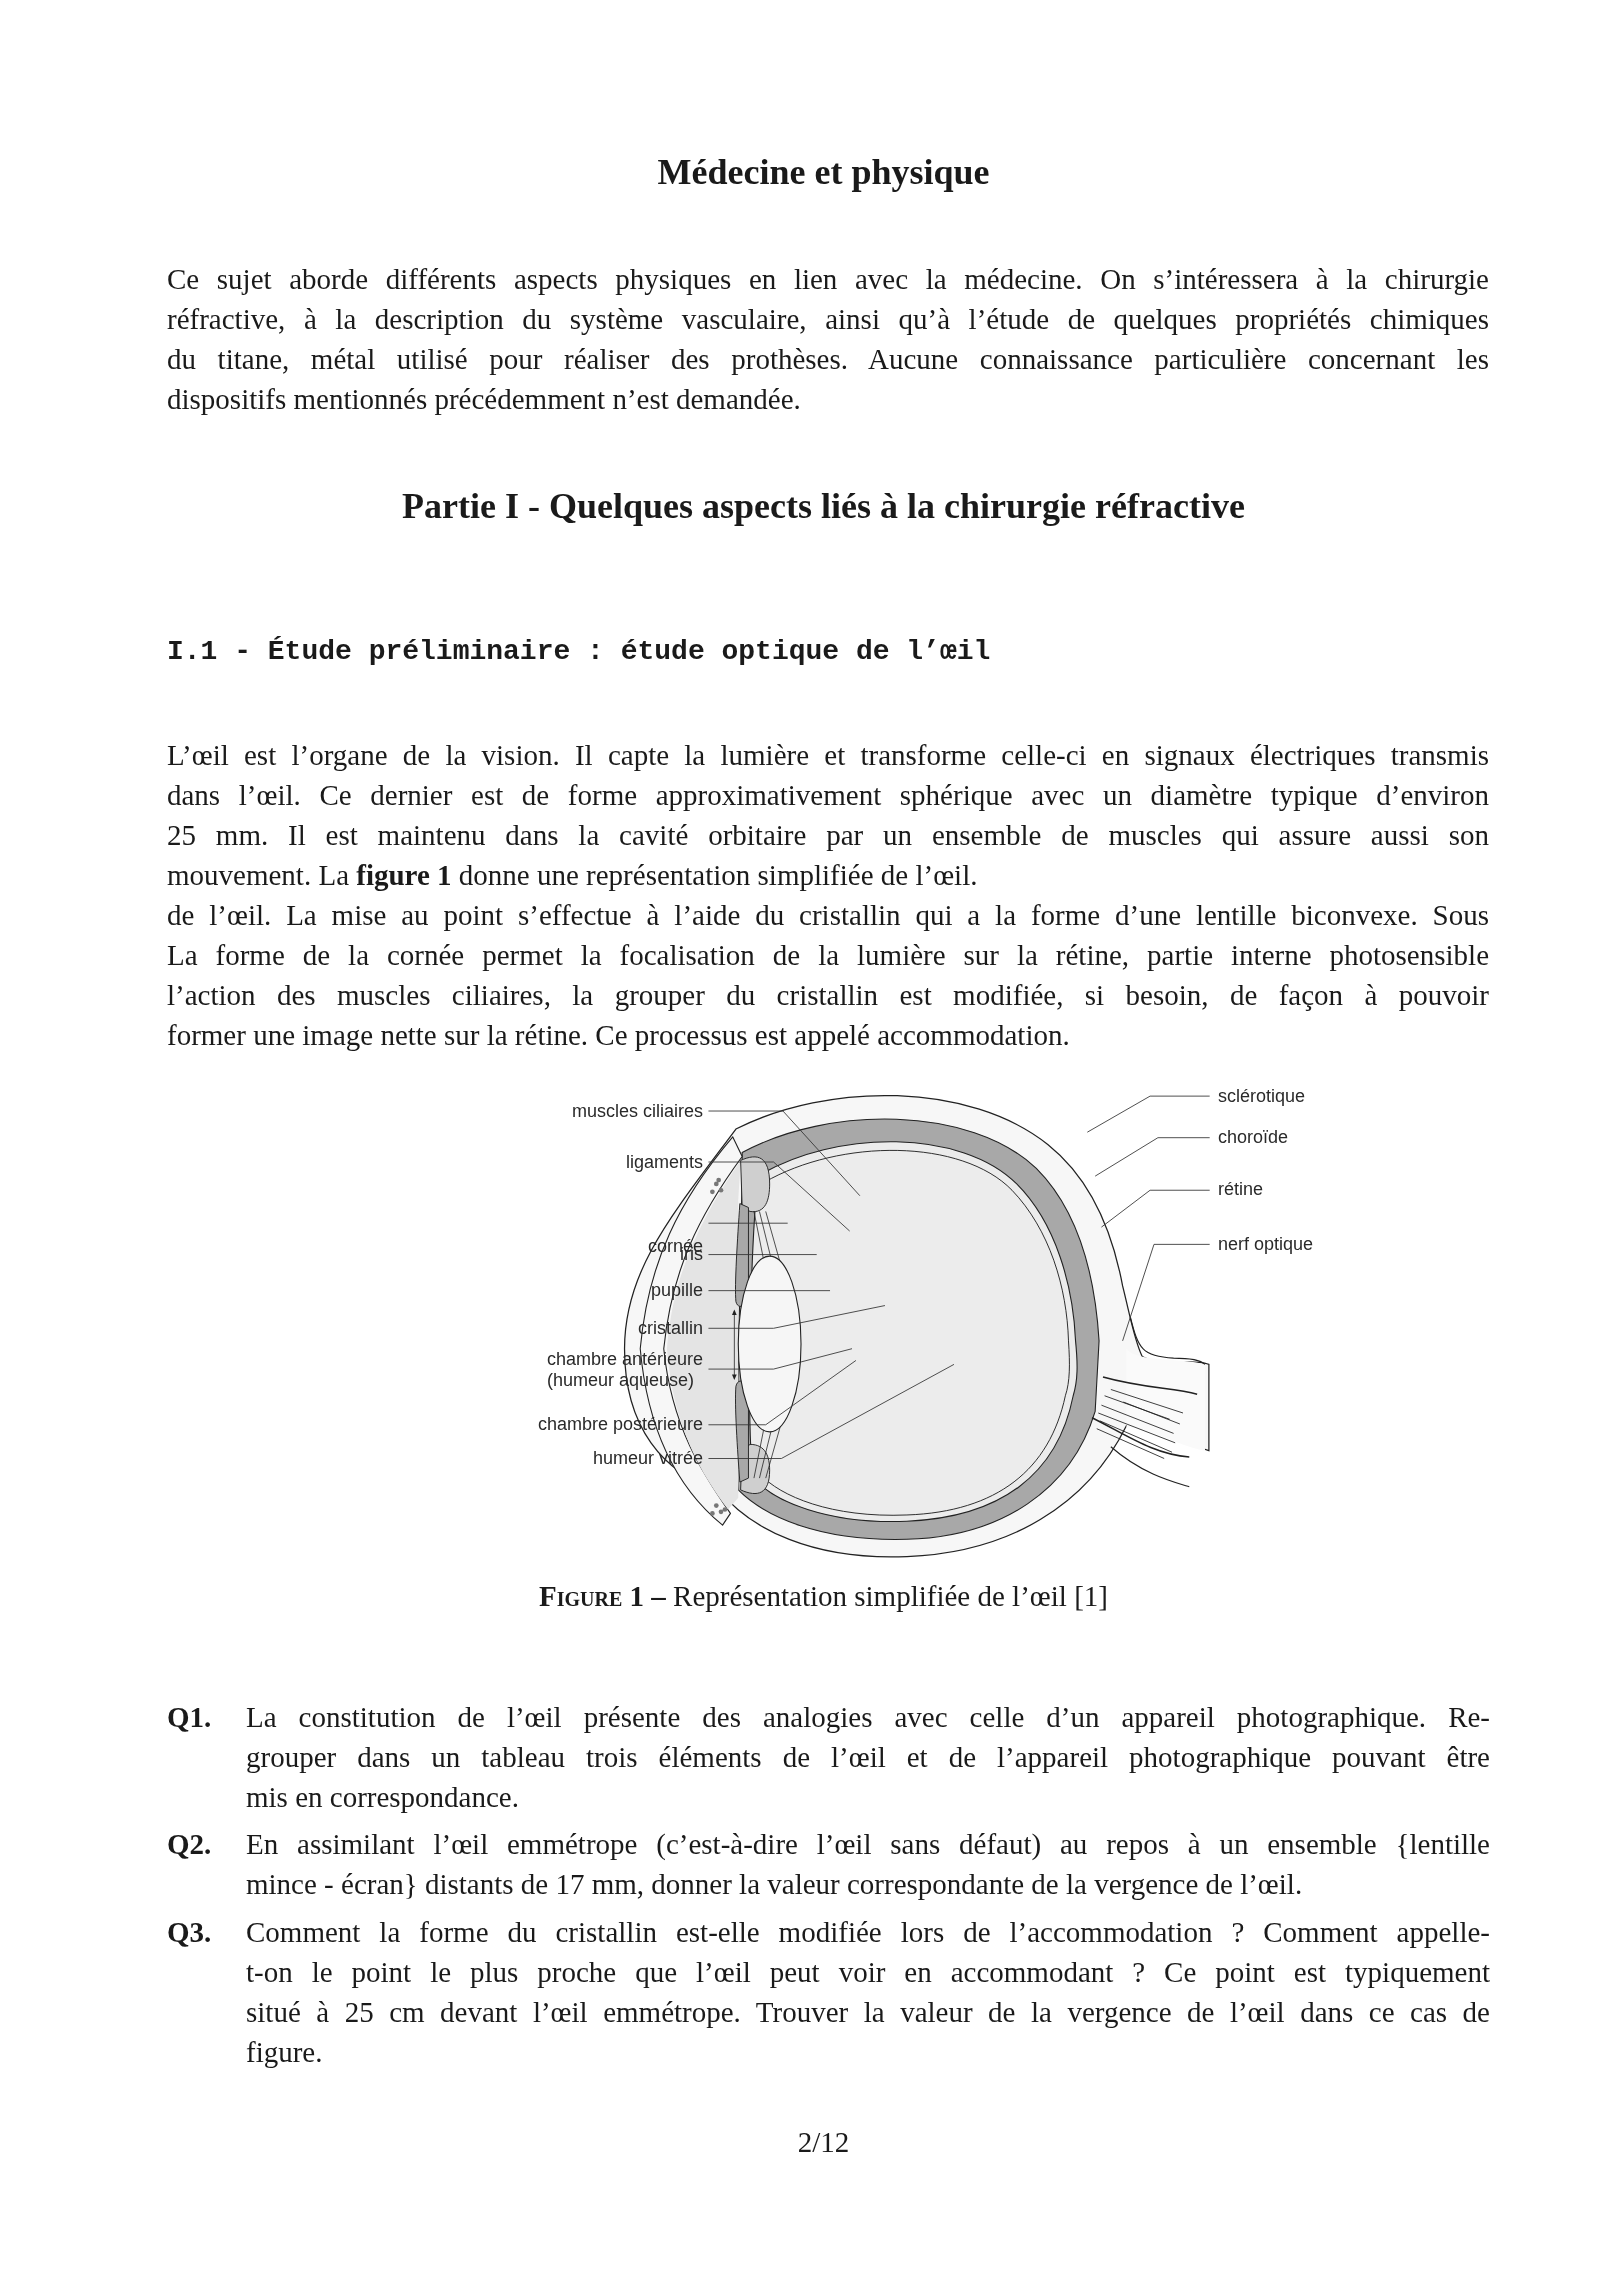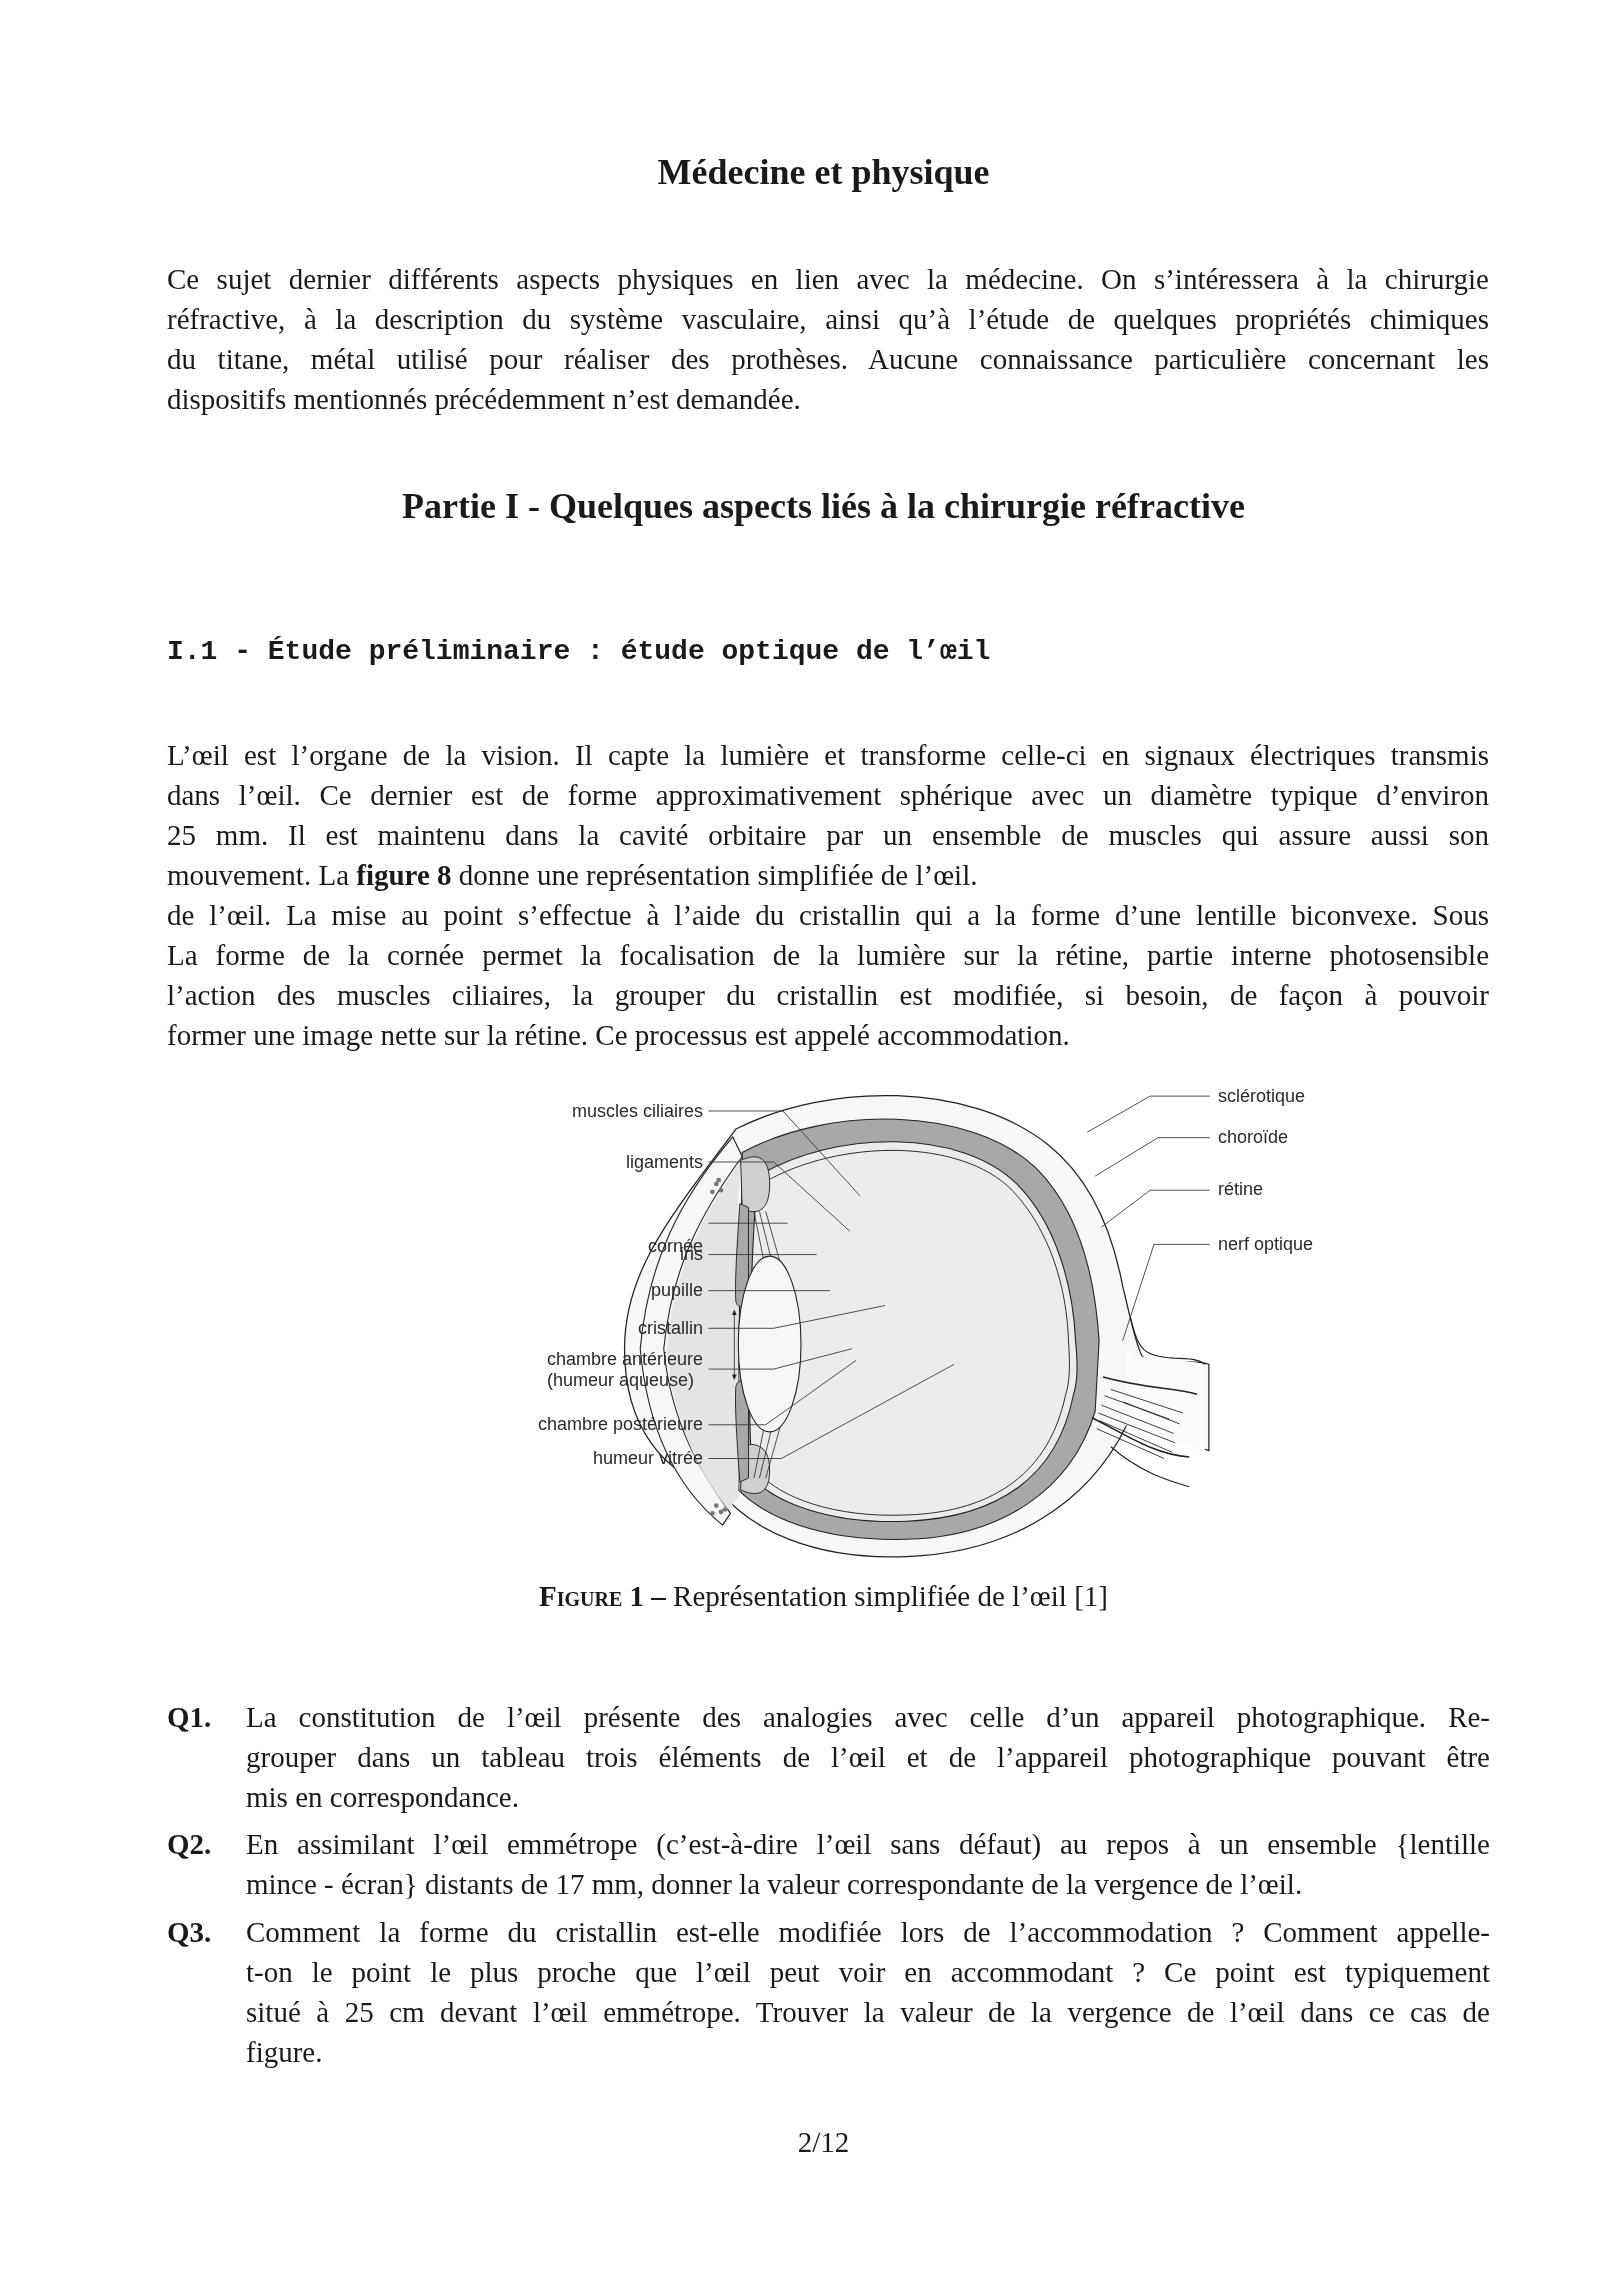--- a/index.html
+++ b/index.html
@@ -37,7 +37,7 @@
   <div class="title">Médecine et physique</div>
 
   <div class="para" style="top:259px;">
-    <span class="ln">Ce sujet dernier différents aspects physiques en lien avec la médecine. On s’intéressera à la chirurgie</span>
+    <span class="ln">Ce sujet aborde différents aspects physiques en lien avec la médecine. On s’intéressera à la chirurgie</span>
     <span class="ln">réfractive, à la description du système vasculaire, ainsi qu’à l’étude de quelques propriétés chimiques</span>
     <span class="ln">du titane, métal utilisé pour réaliser des prothèses. Aucune connaissance particulière concernant les</span>
     <span class="ln last">dispositifs mentionnés précédemment n’est demandée.</span>

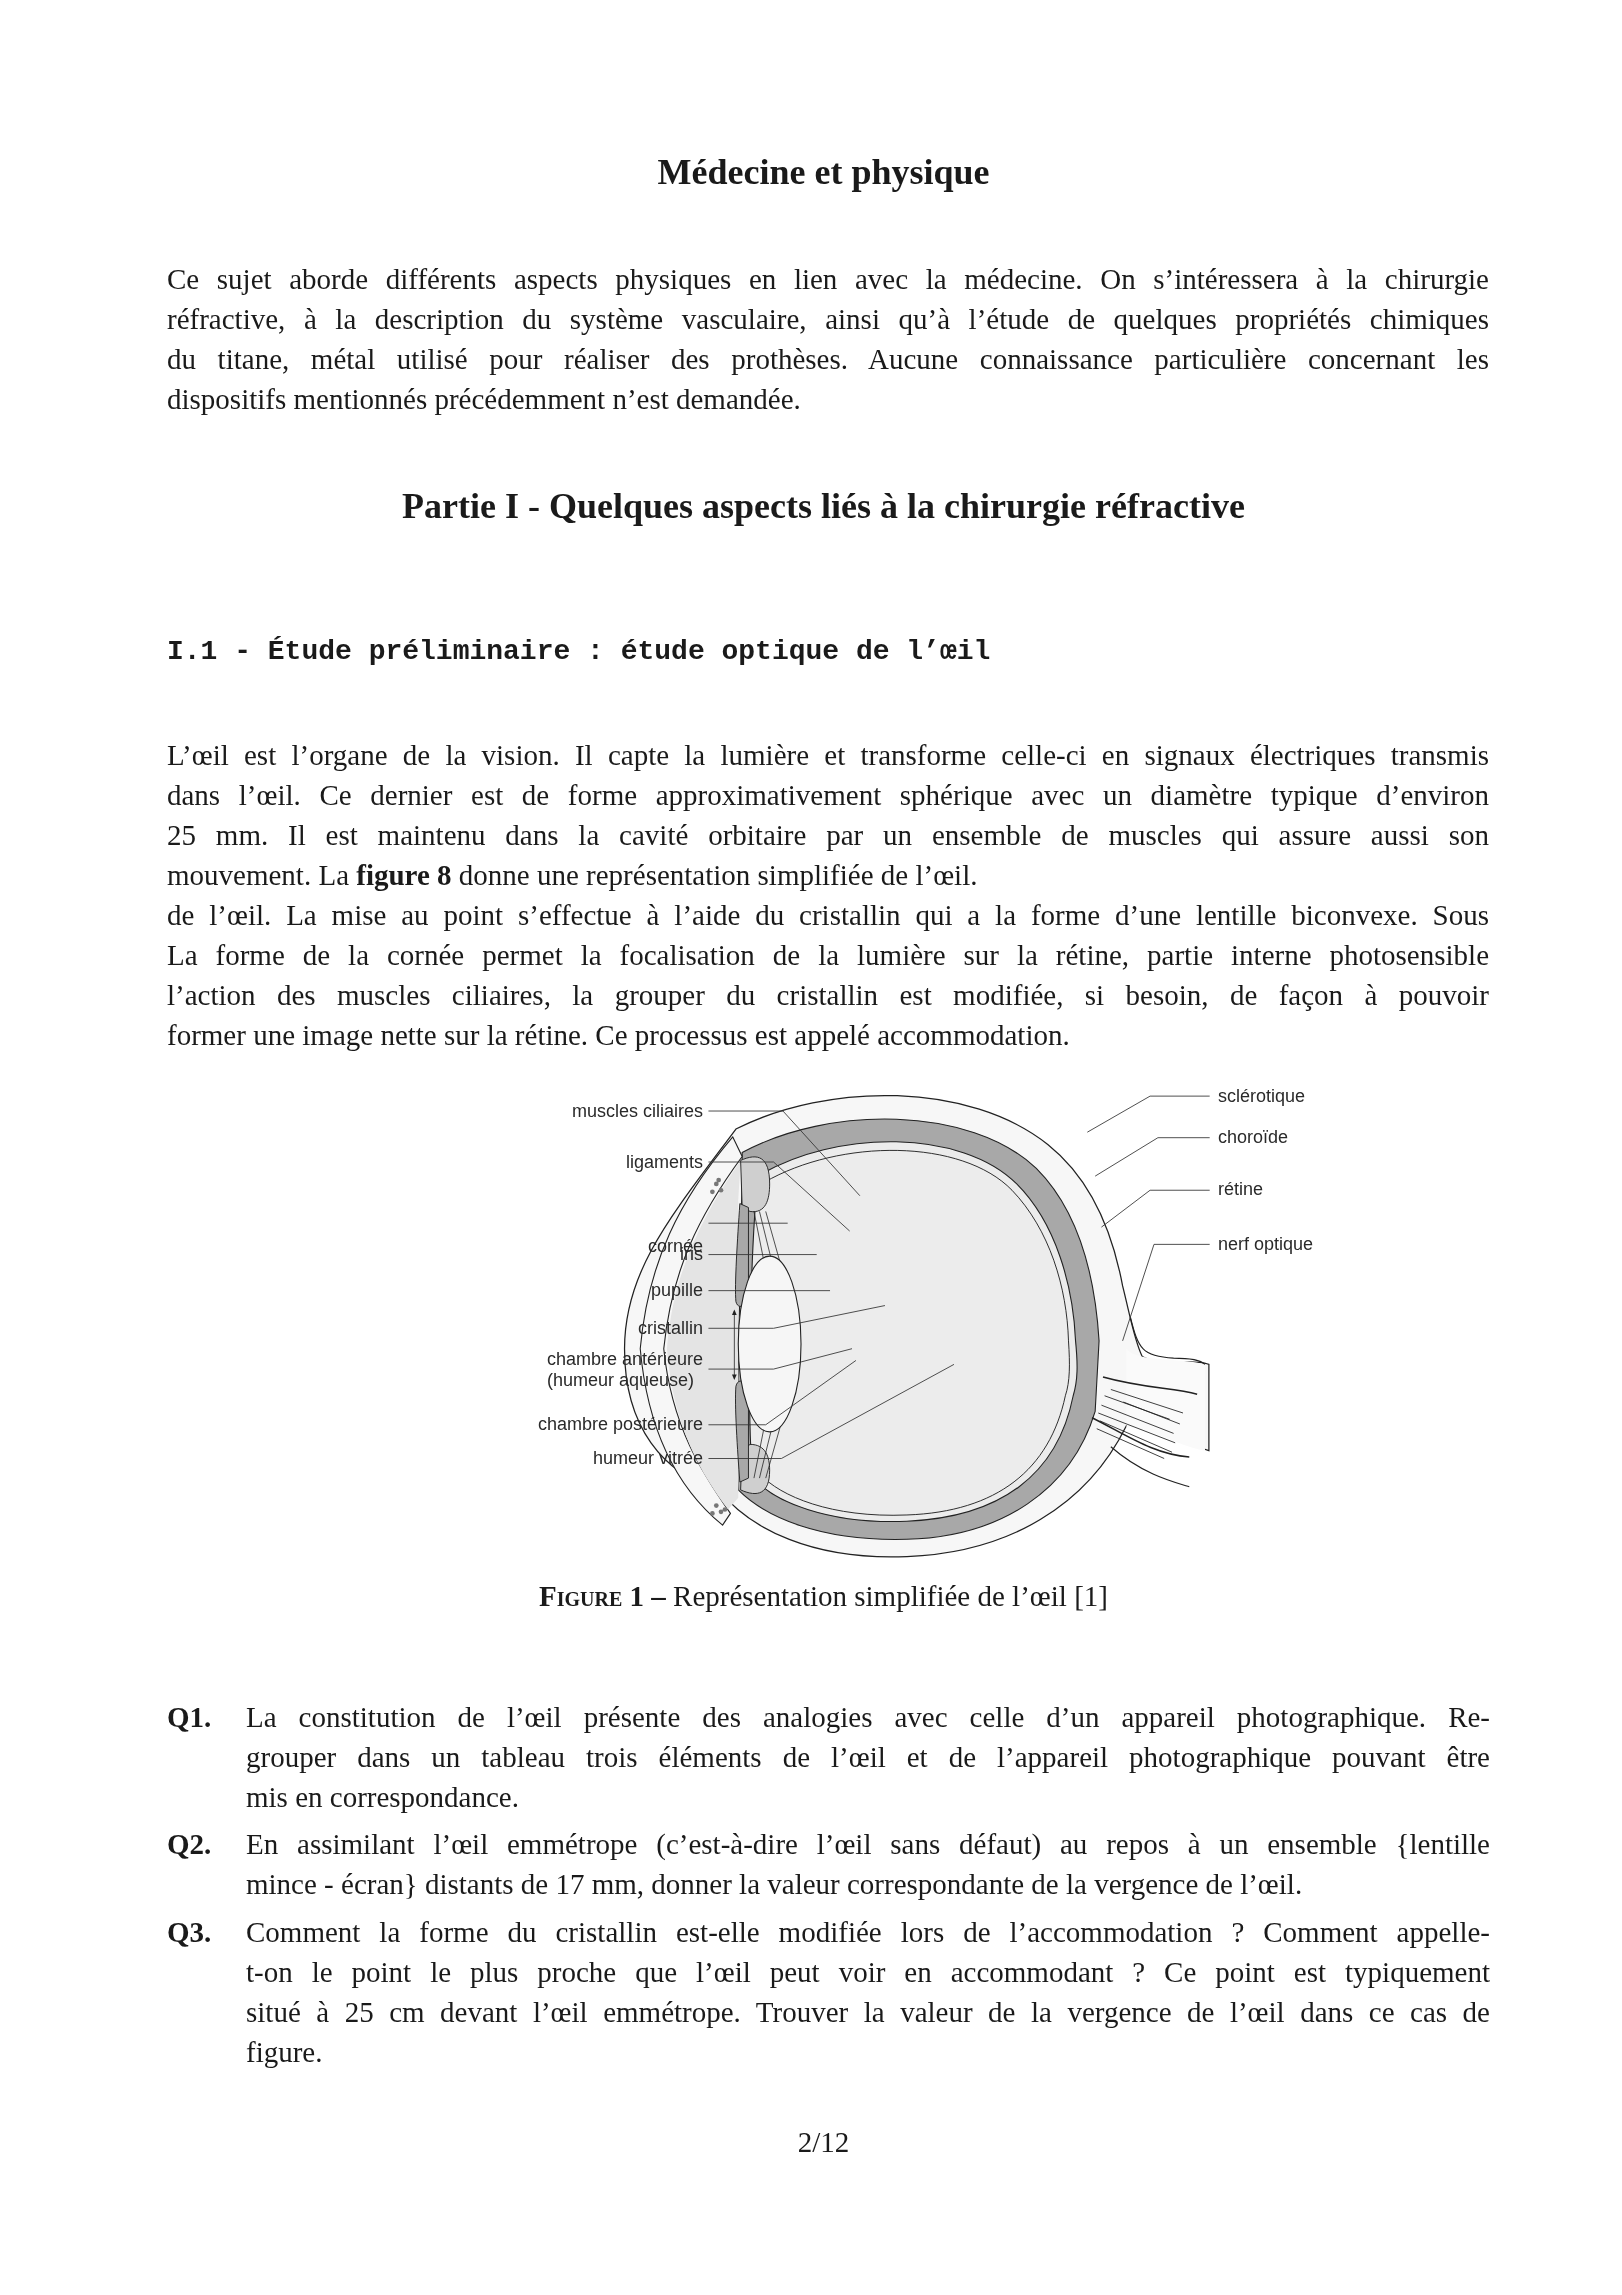--- a/index.html
+++ b/index.html
@@ -51,7 +51,7 @@
     <span class="ln">L’œil est l’organe de la vision. Il capte la lumière et transforme celle-ci en signaux électriques transmis</span>
     <span class="ln">dans l’œil. Ce dernier est de forme approximativement sphérique avec un diamètre typique d’environ</span>
     <span class="ln">25 mm. Il est maintenu dans la cavité orbitaire par un ensemble de muscles qui assure aussi son</span>
-    <span class="ln last"><span>mouvement. La </span><b class="inline-bold">figure 8</b><span> donne une représentation simplifiée de l’œil.</span></span>
+    <span class="ln last"><span>mouvement. La </span><b class="inline-bold">figure 1</b><span> donne une représentation simplifiée de l’œil.</span></span>
     <span class="ln">de l’œil. La mise au point s’effectue à l’aide du cristallin qui a la forme d’une lentille biconvexe. Sous</span>
     <span class="ln">La forme de la cornée permet la focalisation de la lumière sur la rétine, partie interne photosensible</span>
     <span class="ln">l’action des muscles ciliaires, la grouper du cristallin est modifiée, si besoin, de façon à pouvoir</span>

